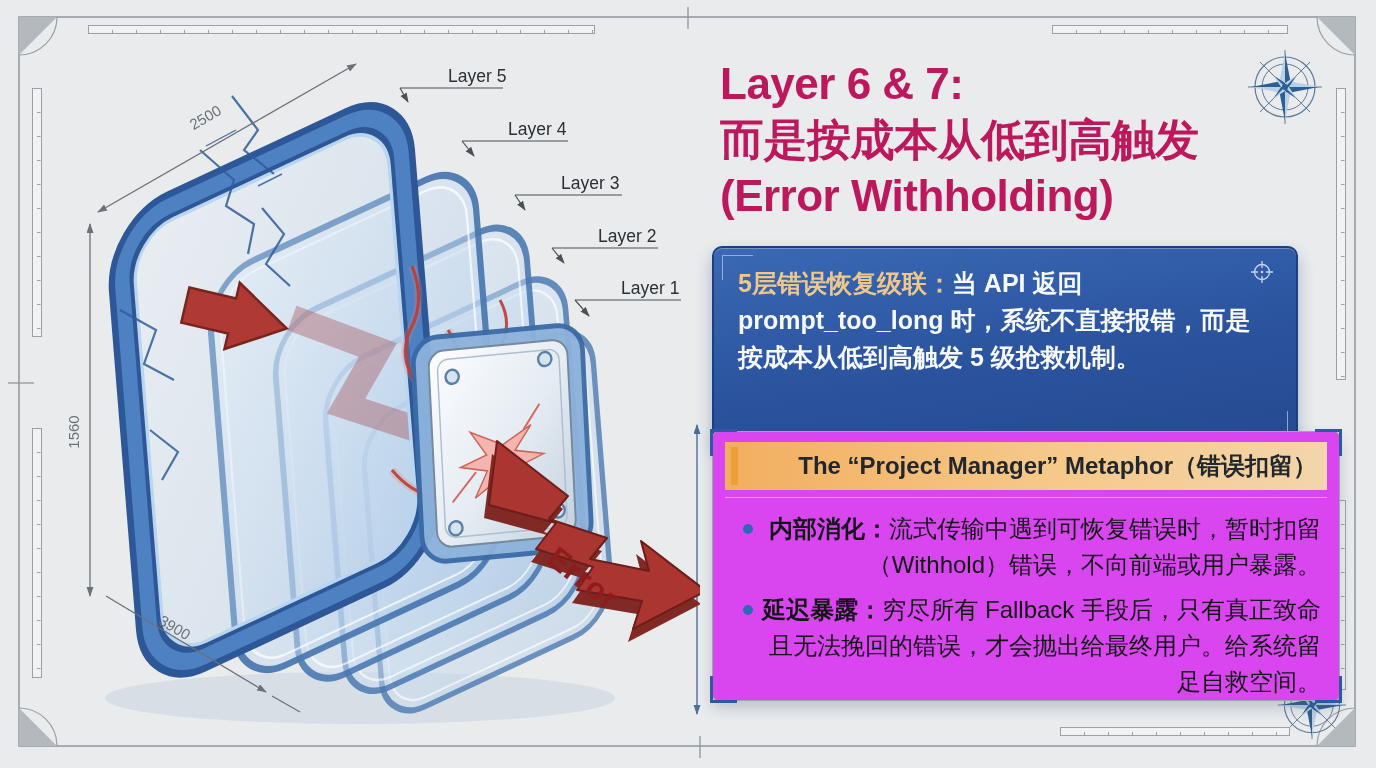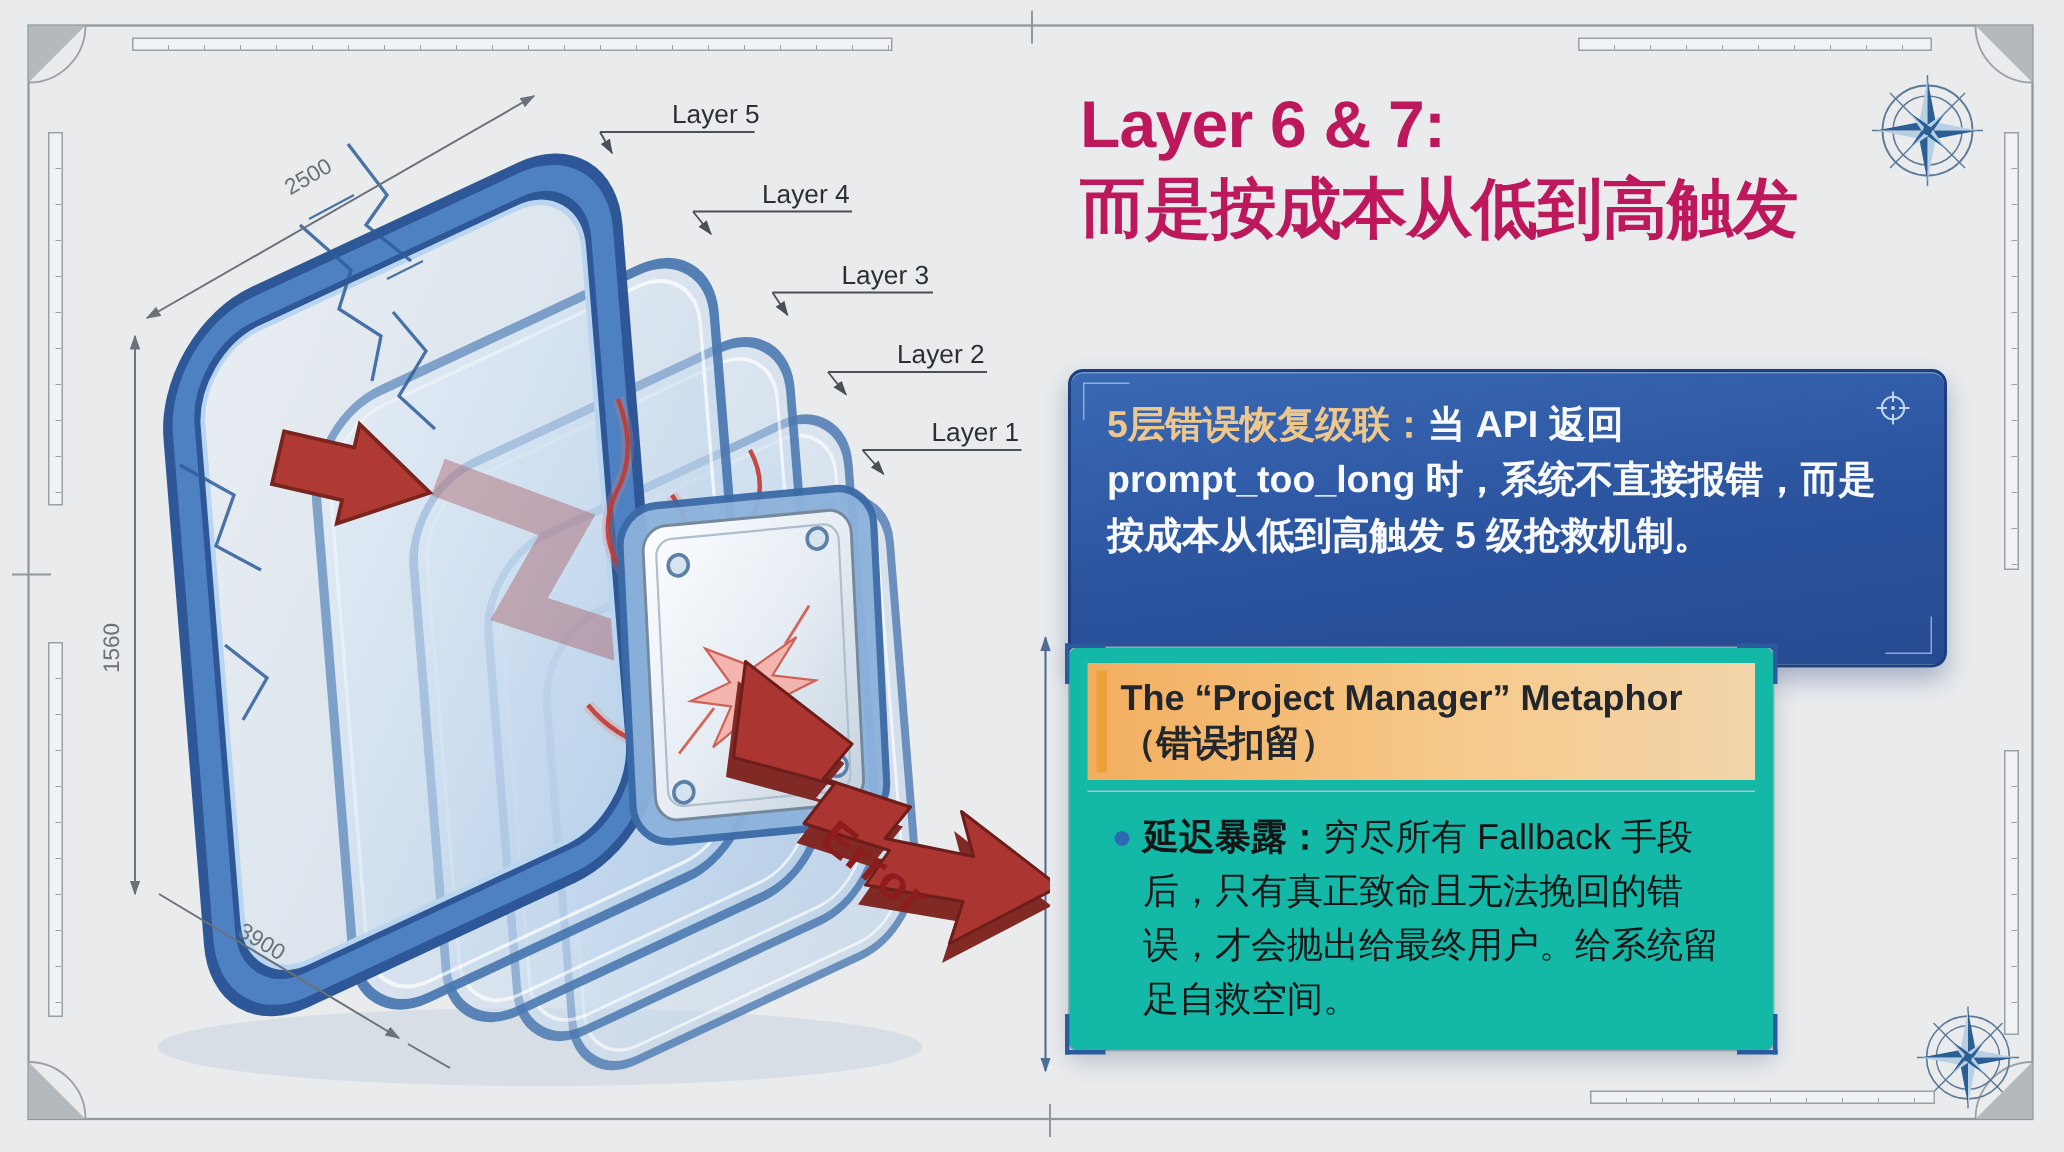--- a/index.html
+++ b/index.html
@@ -263,6 +263,7 @@
   <div class="abs" id="title-block">
     <div>Layer 6 &amp; 7:</div>
     <div>而是按成本从低到高触发</div>
+    <div>(Error Withholding)</div>
   </div>
 
   <div class="abs" id="cascade-box">

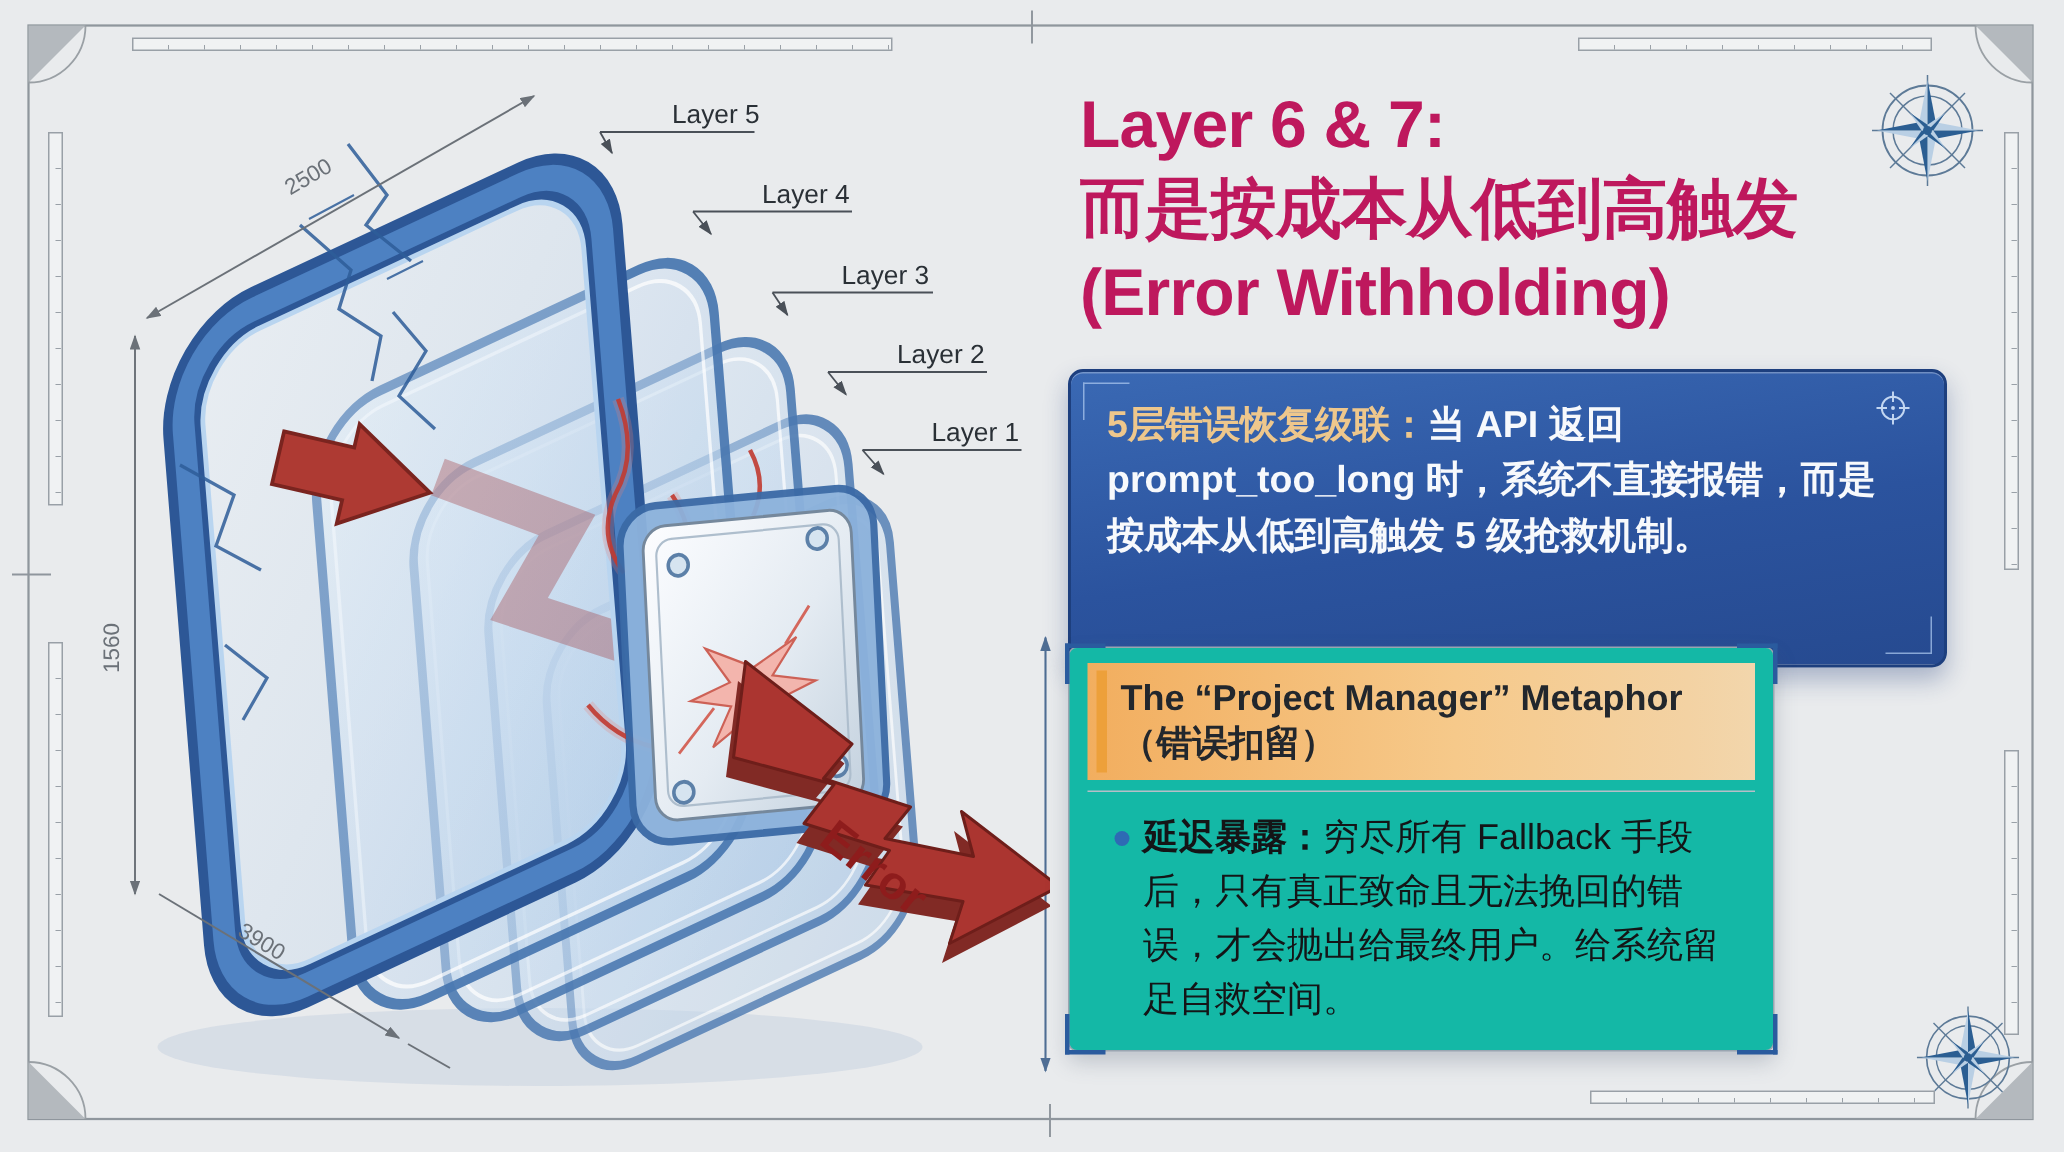--- a/index.html
+++ b/index.html
@@ -34,9 +34,9 @@
   #crosshair{position:absolute;right:22px;top:12px;}
 
   
-  #metaphor-box{left:712px;top:431px;width:471px;height:270px;box-sizing:border-box;
-    background:#14b8a6;border:1.5px solid #99a5b1;border-radius:6px;
-    box-shadow:0 7px 14px rgba(80,95,115,.28);}
+  #metaphor-box{left:712px;top:431px;width:628px;height:270px;box-sizing:border-box;
+    background:#d946ef;border:1.5px solid #99a5b1;border-radius:6px;
+    box-shadow:0 7px 14px rgba(80,95,115,.28);text-align:right;}
   .bracket{position:absolute;width:24px;height:24px;}
   .bracket.tl{left:-3px;top:-3px;border-left:3.5px solid #2a5b9e;border-top:3.5px solid #2a5b9e;}
   .bracket.tr{right:-3px;top:-3px;border-right:3.5px solid #2a5b9e;border-top:3.5px solid #2a5b9e;}

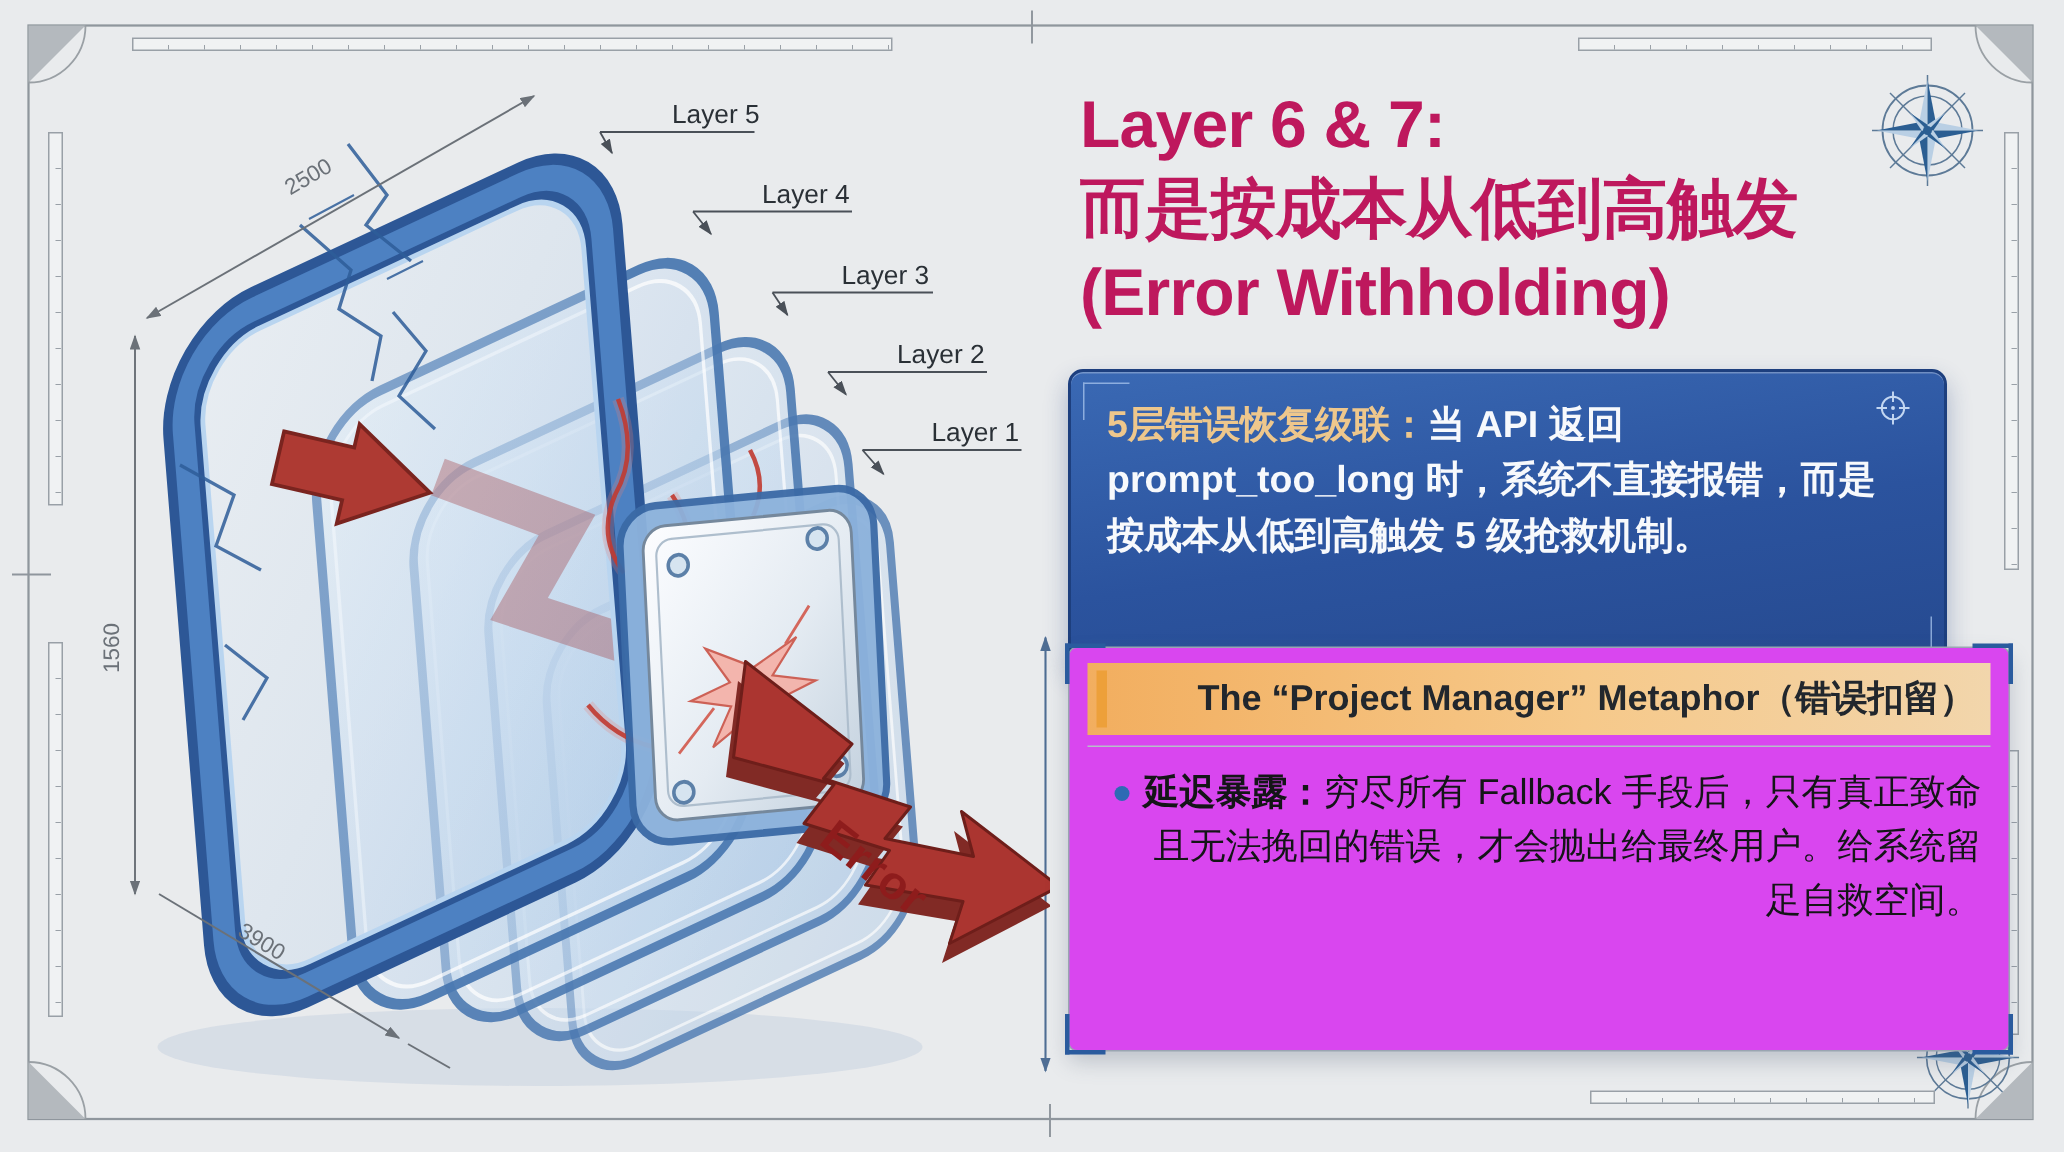--- a/index.html
+++ b/index.html
@@ -285,6 +285,7 @@
     <div id="metaphor-header">The “Project Manager” Metaphor（错误扣留）</div>
     <div id="metaphor-divider"></div>
     <ul id="metaphor-list">
+      <li><b>内部消化：</b><span>流式传输中遇到可恢复错误时，暂时扣留（Withhold）错误，不向前端或用户暴露。</span></li>
       <li><b>延迟暴露：</b><span>穷尽所有 Fallback 手段后，只有真正致命且无法挽回的错误，才会抛出给最终用户。给系统留足自救空间。</span></li>
     </ul>
   </div>

